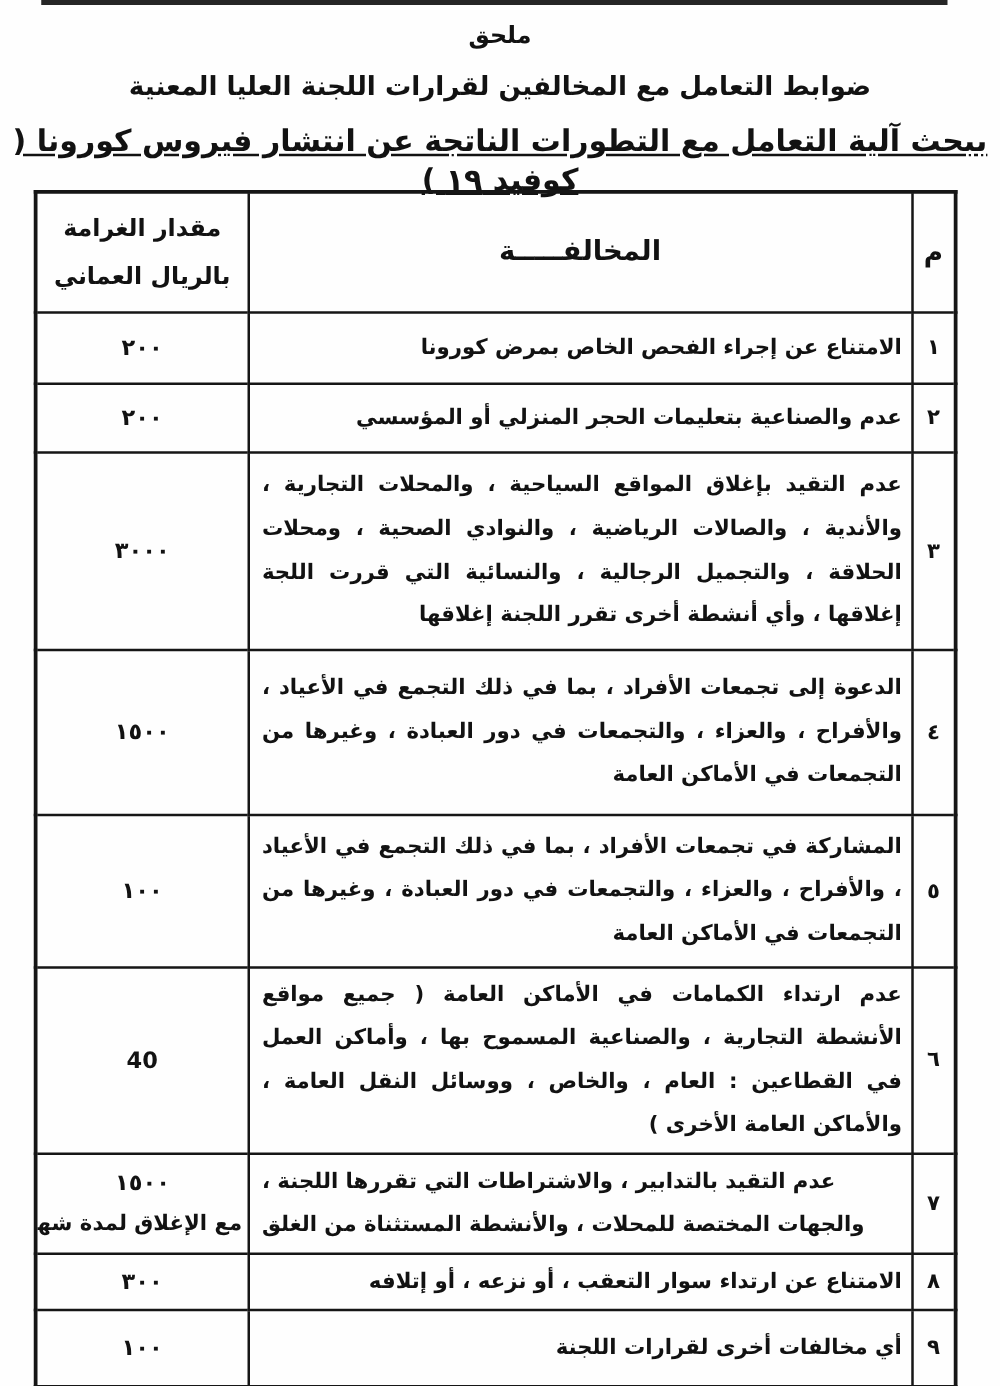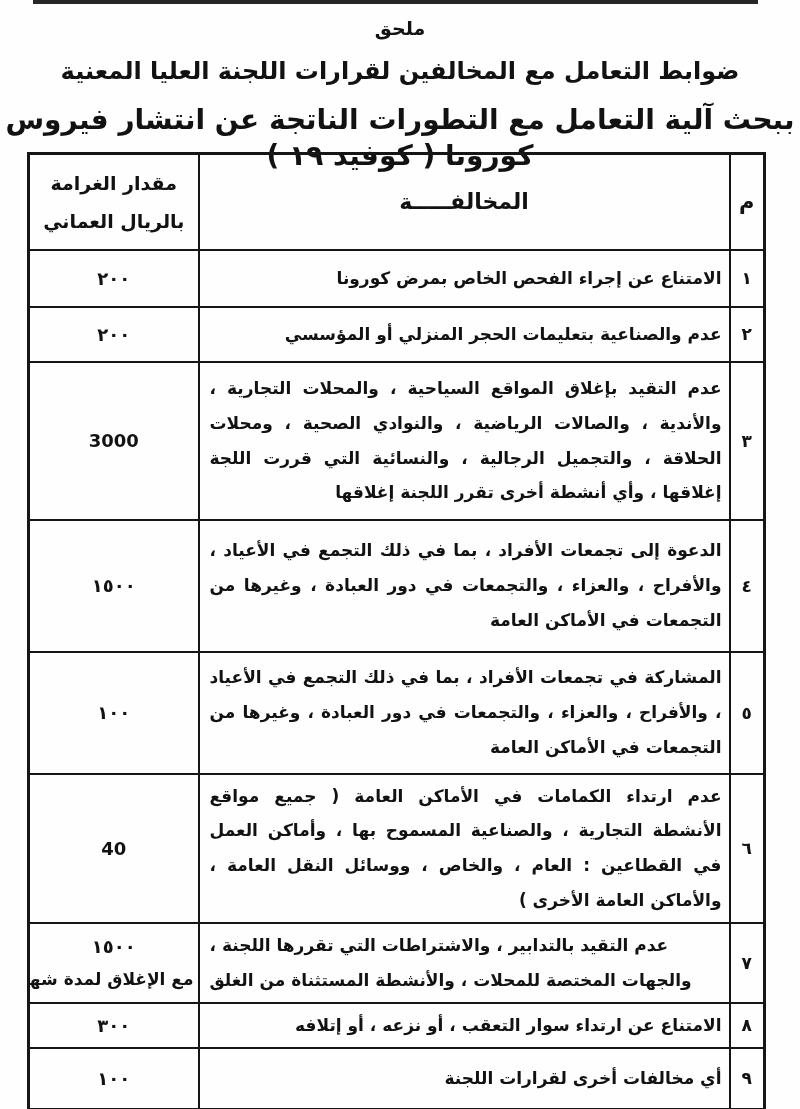--- a/index.html
+++ b/index.html
@@ -35,7 +35,7 @@
     font-weight: bold;
   }
   .title-main   { font-size: 19px; line-height: 1.3; margin-bottom: 15px; }
-  .title-sub1   { font-size: 24px; line-height: 1.3; margin-bottom: 15px; }
+  .title-sub1   { font-size: 21px; line-height: 1.3; margin-bottom: 15px; }
   .title-sub2   { font-size: 28px; line-height: 1.3; }
 
   table.fines {

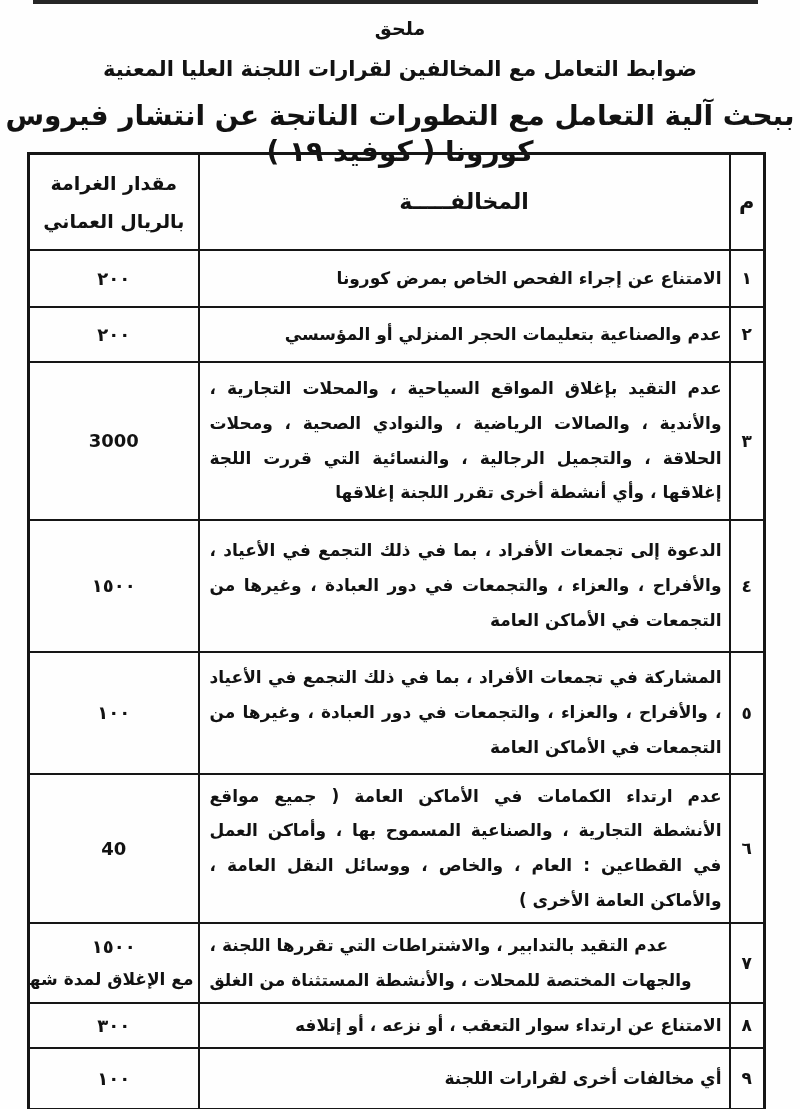--- a/index.html
+++ b/index.html
@@ -36,7 +36,7 @@
   }
   .title-main   { font-size: 19px; line-height: 1.3; margin-bottom: 15px; }
   .title-sub1   { font-size: 21px; line-height: 1.3; margin-bottom: 15px; }
-  .title-sub2   { font-size: 28px; line-height: 1.3; }
+  .title-sub2   { font-size: 24px; line-height: 1.3; text-decoration: underline; }
 
   table.fines {
     position: absolute;

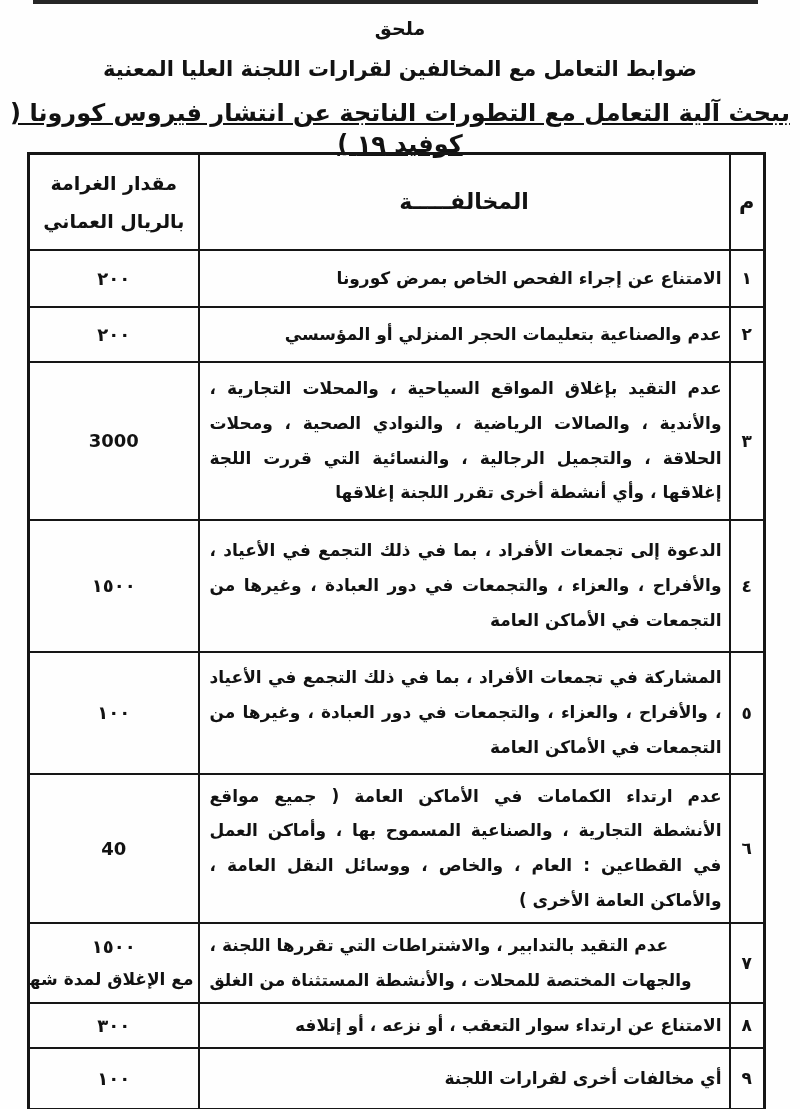--- a/index.html
+++ b/index.html
@@ -123,7 +123,7 @@
       <tr style="height:158px;">
         <td class="num">٣</td>
         <td class="violation">عدم التقيد بإغلاق المواقع السياحية ، والمحلات التجارية ، والأندية ، والصالات الرياضية ، والنوادي الصحية ، ومحلات الحلاقة ، والتجميل الرجالية ، والنسائية التي قررت اللجة إغلاقها ، وأي أنشطة أخرى تقرر اللجنة إغلاقها</td>
-        <td class="fine">3000</td>
+        <td class="fine">٣٠٠٠</td>
       </tr>
       <tr style="height:132px;">
         <td class="num">٤</td>

